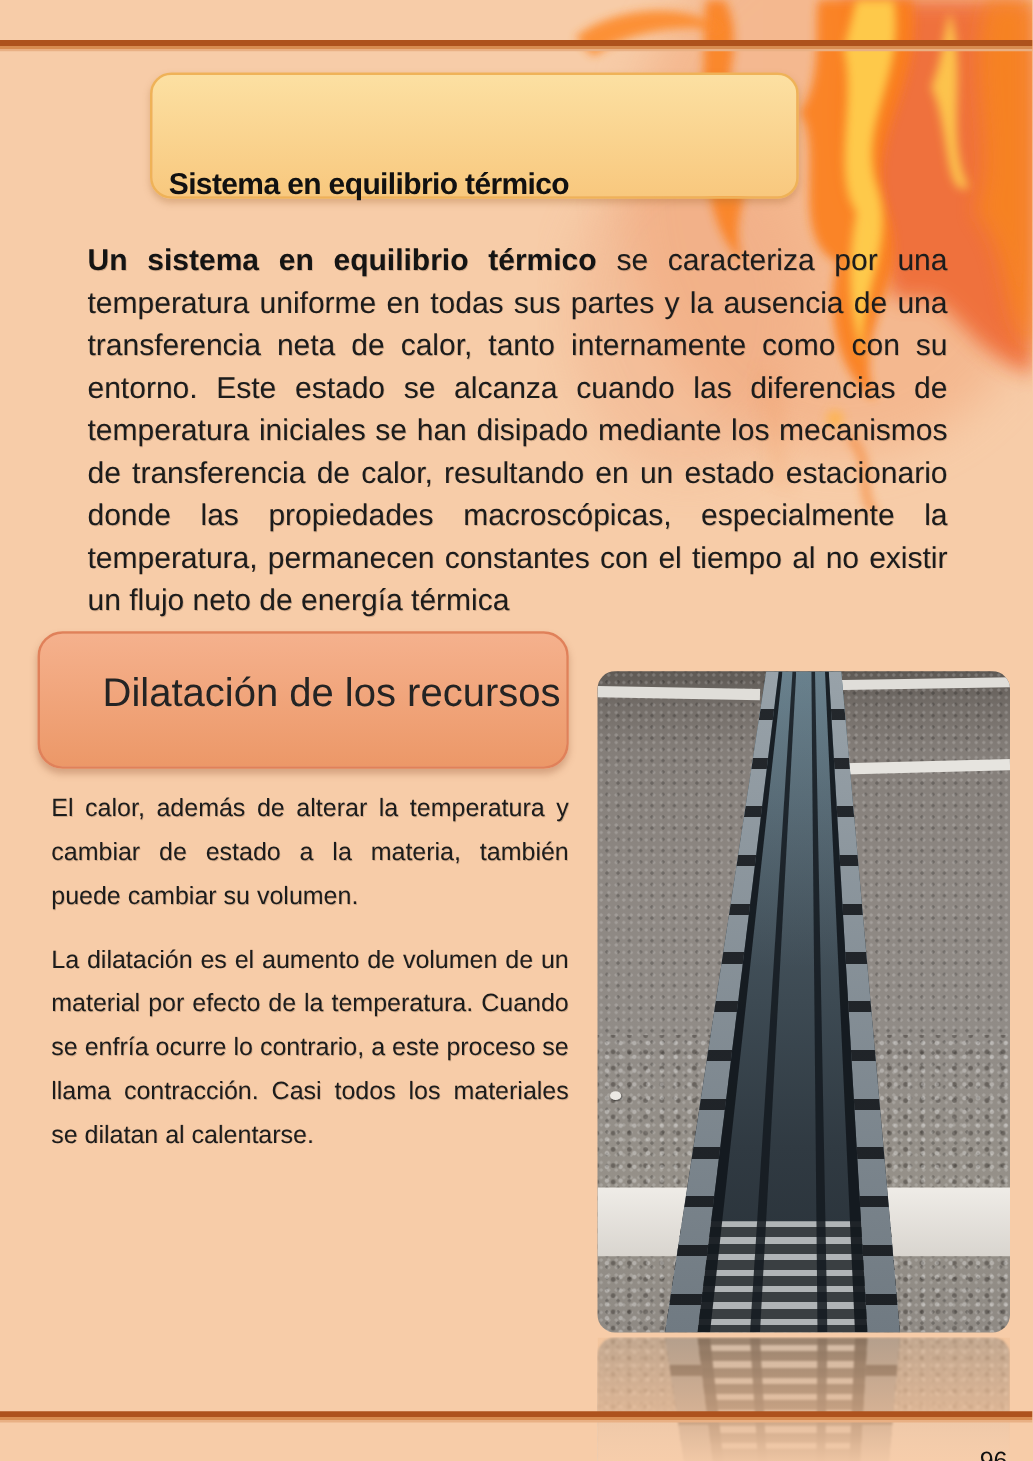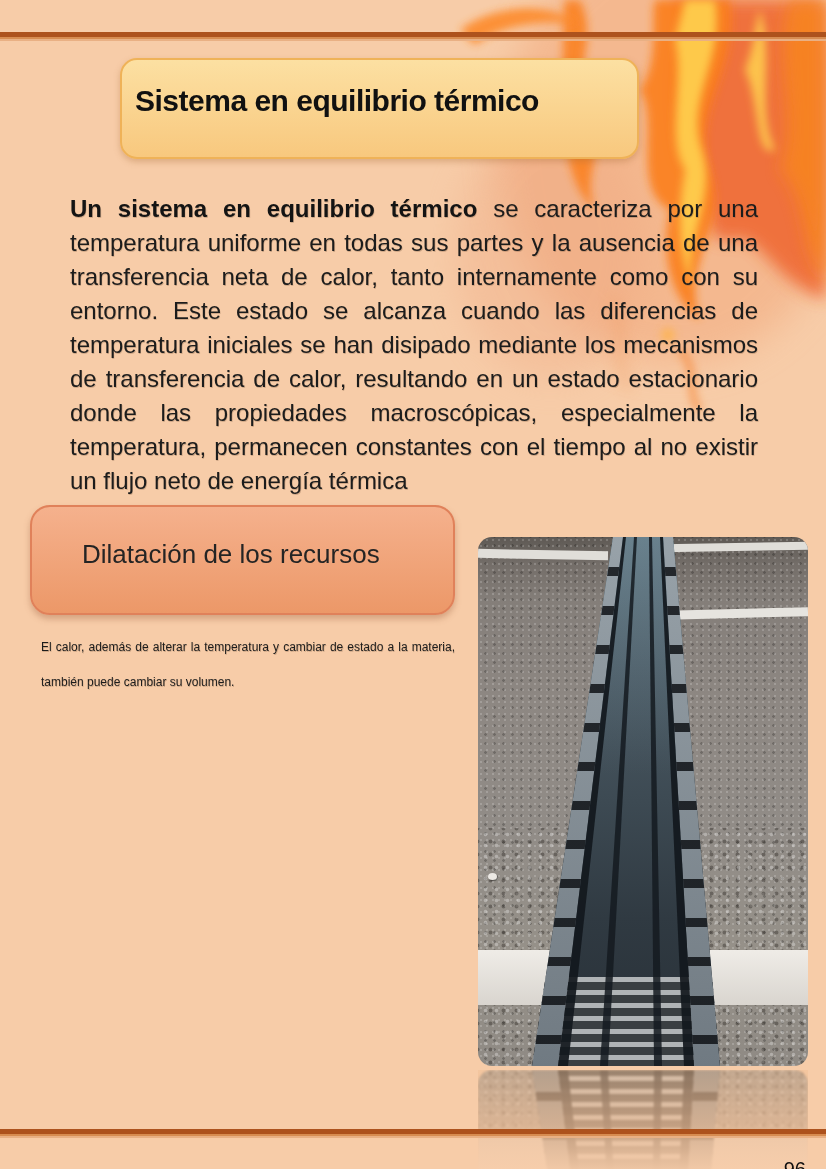--- a/index.html
+++ b/index.html
@@ -27,8 +27,8 @@
              border-radius:17px;border:2px solid var(--title-border);box-sizing:border-box;
              background:linear-gradient(180deg,var(--title-top),var(--title-bottom));
              box-shadow:0 3px 6px rgba(170,110,55,.35);}
-  .title-text{padding:22px 0 0 13px;font-size:30px;font-weight:bold;letter-spacing:-.5px;
-              color:#111;line-height:38px;}
+  .title-text{padding:22px 0 0 13px;font-size:24px;font-weight:bold;letter-spacing:-.5px;
+              color:#111;line-height:38px;margin-top:47px;}
 
   
   .intro{position:absolute;left:70px;top:192px;width:688px;margin:0;z-index:3;

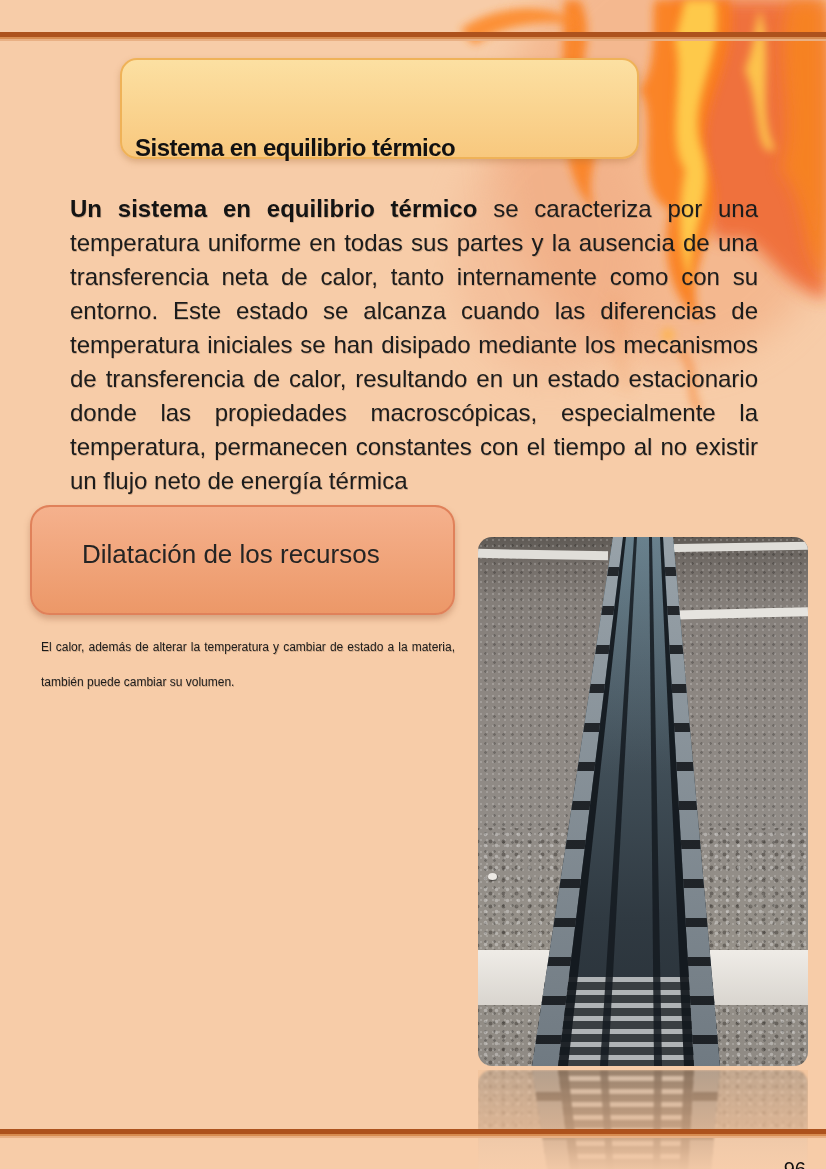--- a/index.html
+++ b/index.html
@@ -41,7 +41,7 @@
                border-radius:20px;border:2px solid var(--section-border);box-sizing:border-box;
                background:linear-gradient(180deg,var(--section-top),var(--section-bottom));
                box-shadow:0 4px 6px rgba(150,85,55,.35);}
-  .section-heading{padding:30px 0 0 50px;font-size:26px;color:#242424;line-height:34px;}
+  .section-heading{padding:30px 0 0 50px;font-size:32px;color:#242424;line-height:34px;}
 
   
   .column{position:absolute;left:41px;top:630px;width:414px;z-index:3;}

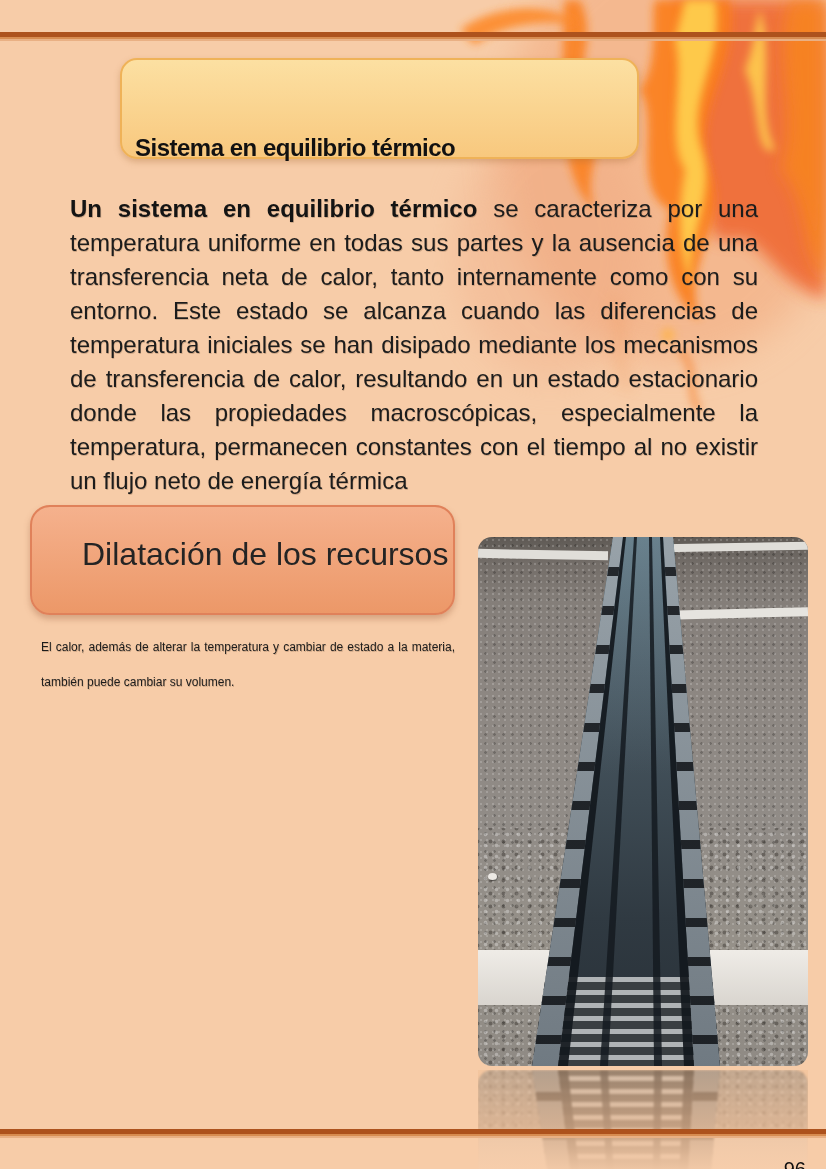--- a/index.html
+++ b/index.html
@@ -45,7 +45,7 @@
 
   
   .column{position:absolute;left:41px;top:630px;width:414px;z-index:3;}
-  .column p{margin:0 0 16px 0;font-size:12px;line-height:35px;text-align:justify;
+  .column p{margin:0 0 16px 0;font-size:20px;line-height:35px;text-align:justify;
             color:var(--text);text-shadow:.6px .6px 0 rgba(120,85,60,.30);}
 
   

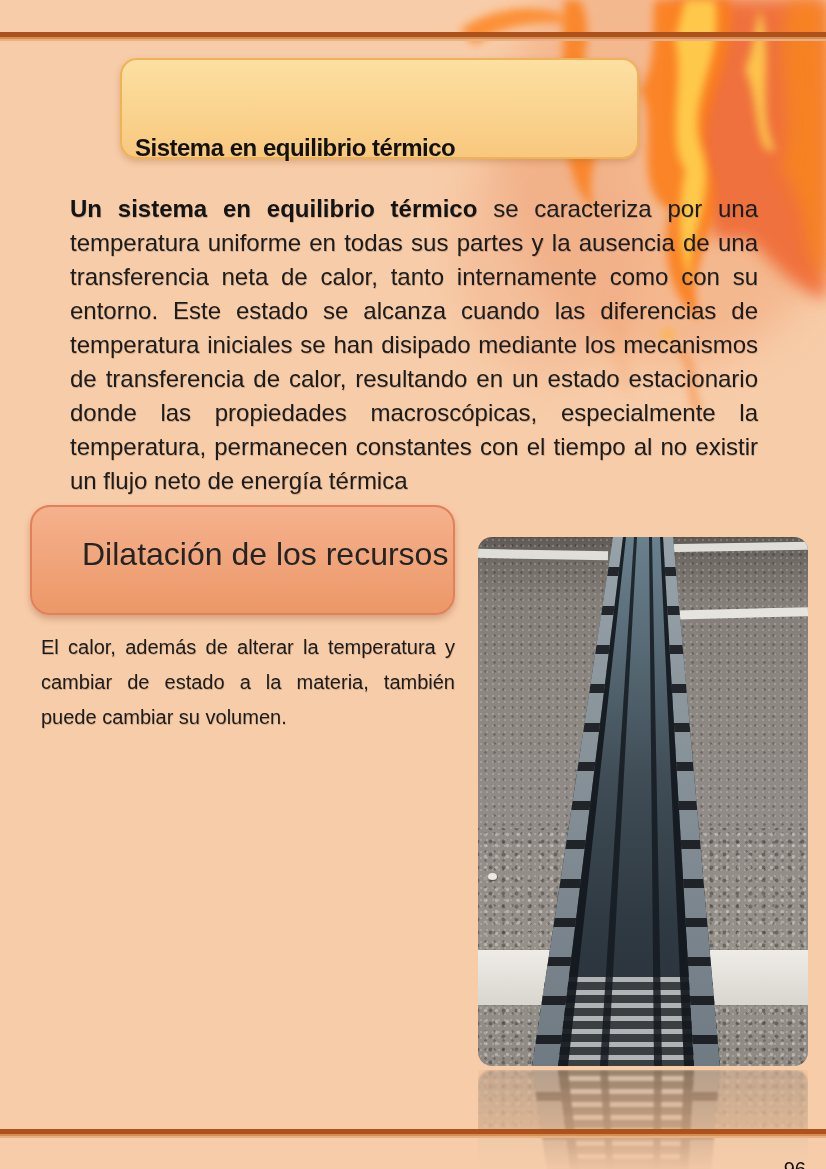--- a/index.html
+++ b/index.html
@@ -141,6 +141,7 @@
 
 <div class="column">
   <p>El calor, además de alterar la temperatura y cambiar de estado a la materia, también puede cambiar su volumen.</p>
+  <p>La dilatación es el aumento de volumen de un material por efecto de la temperatura. Cuando se enfría ocurre lo contrario, a este proceso se llama contracción. Casi todos los materiales se dilatan al calentarse.</p>
 </div>
 
 <div class="photo" id="road-photo">

